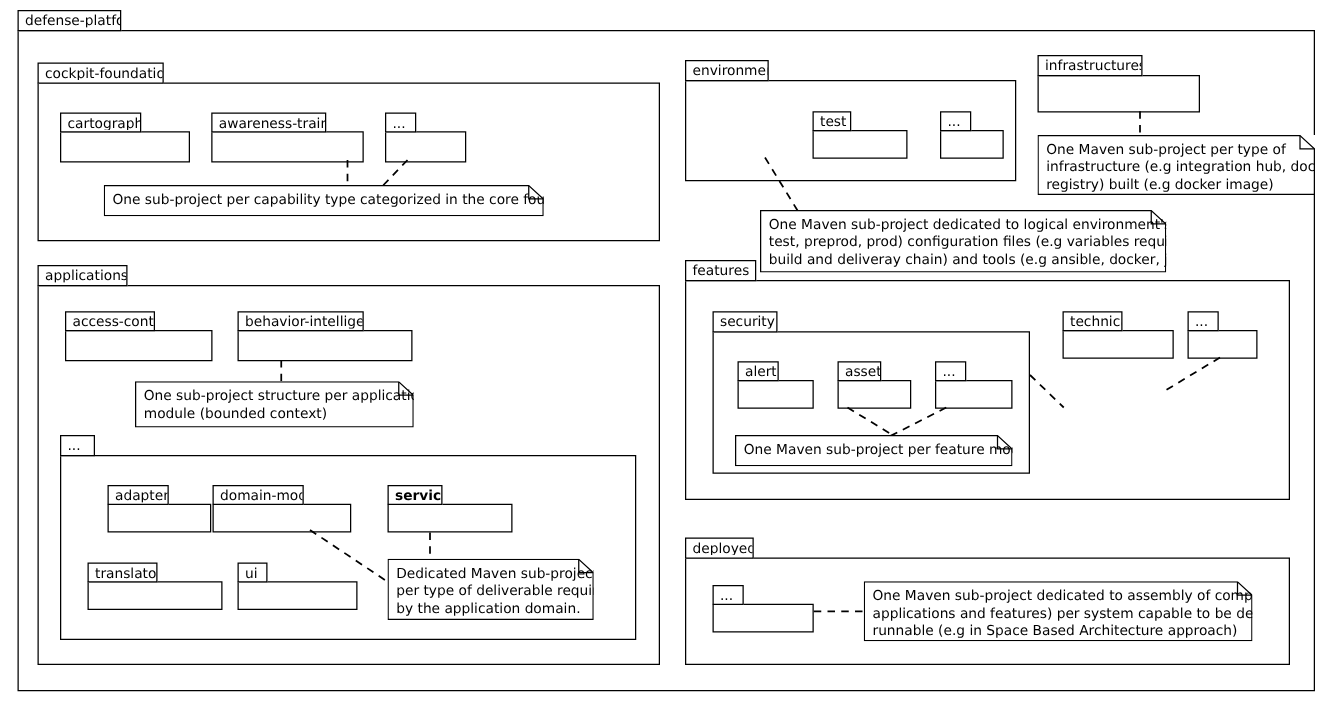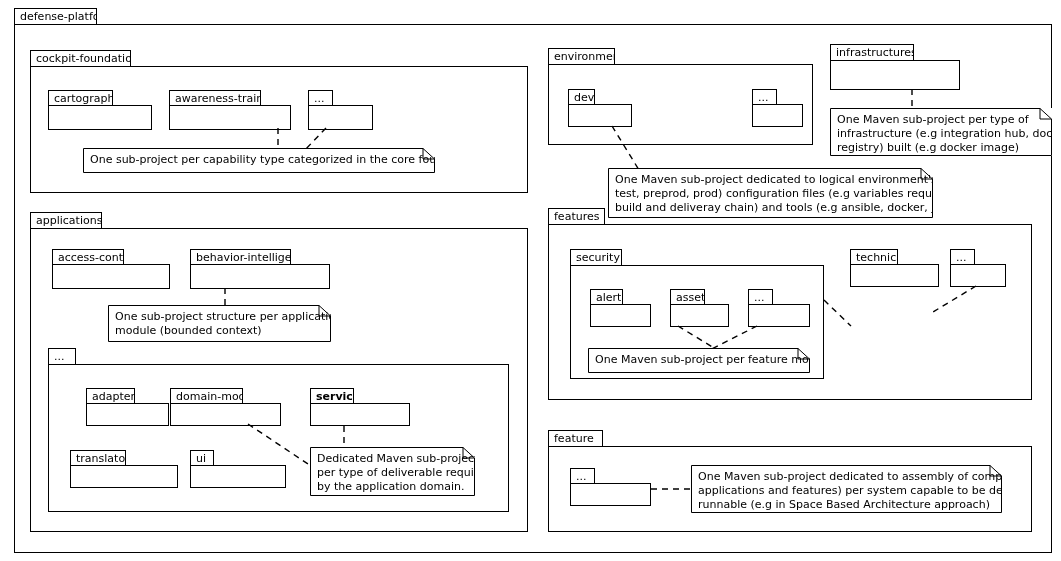--- a/index.html
+++ b/index.html
@@ -258,12 +258,6 @@
     <div class="pkg-body" style="top:16px; width:265px; height:81px;"></div>
   </div>
 
-  <div class="pkg pkg-leaf" style="left:568px; top:89px; width:64px; height:38px;">
-    <div class="pkg-tab t11" style="width:27px; height:16px;">
-      <span>dev</span>
-    </div>
-    <div class="pkg-body" style="top:15px; width:64px; height:23px;"></div>
-  </div>
 
 
   <div class="pkg pkg-leaf" style="left:752px; top:89px; width:51px; height:38px;">

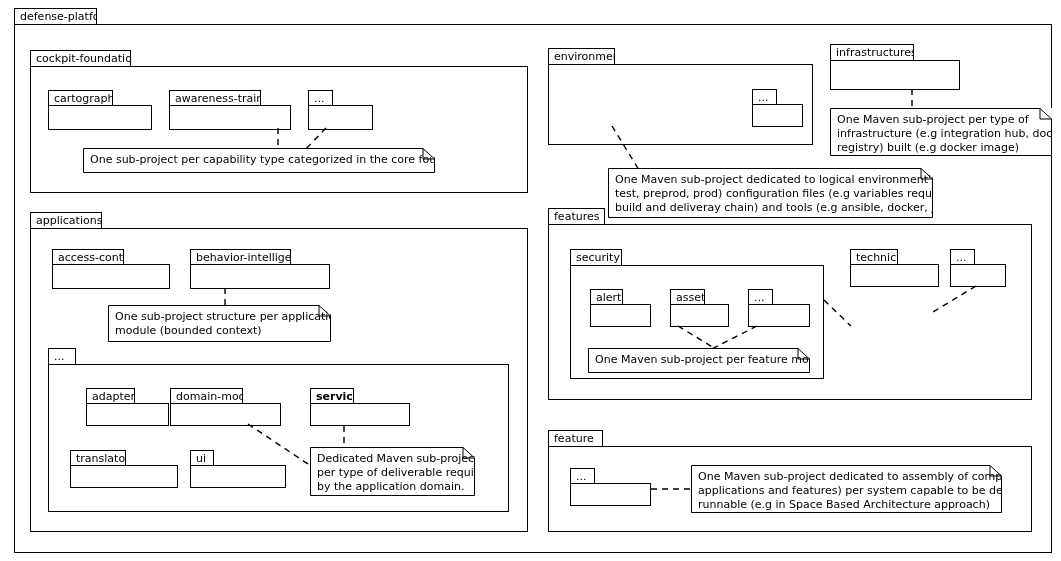--- a/index.html
+++ b/index.html
@@ -259,6 +259,12 @@
   </div>
 
 
+  <div class="pkg pkg-leaf" style="left:650px; top:89px; width:76px; height:38px;">
+    <div class="pkg-tab t11" style="width:31px; height:16px;">
+      <span>test</span>
+    </div>
+    <div class="pkg-body" style="top:15px; width:76px; height:23px;"></div>
+  </div>
 
   <div class="pkg pkg-leaf" style="left:752px; top:89px; width:51px; height:38px;">
     <div class="pkg-tab t11" style="width:25px; height:16px;">

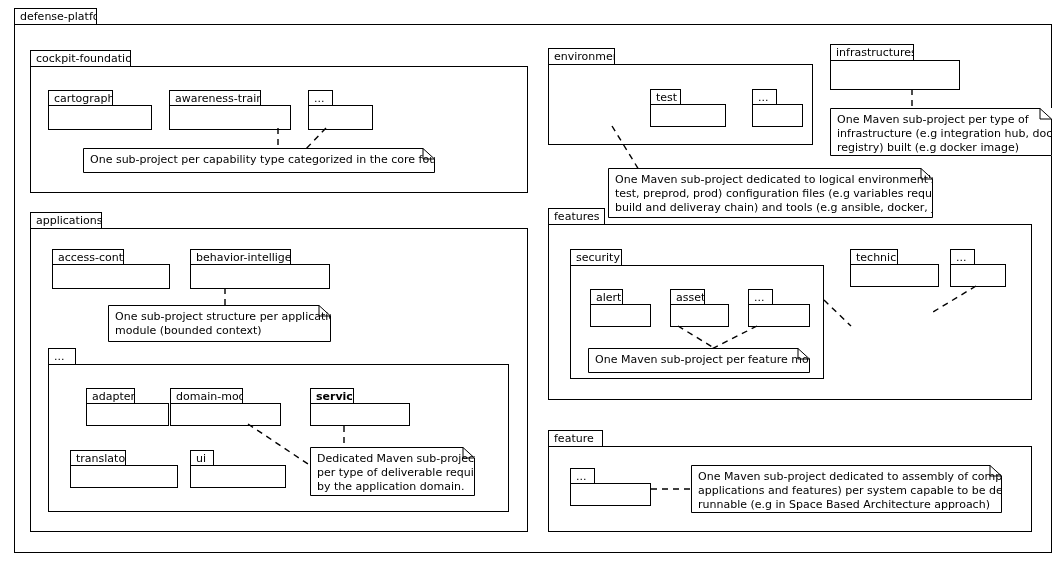--- a/index.html
+++ b/index.html
@@ -383,7 +383,7 @@
 
   <div class="pkg pkg-outer" style="left:548px; top:430px; width:484px; height:102px;">
     <div class="pkg-tab t11" style="width:55px; height:17px;">
-      <span>feature</span>
+      <span>deployed</span>
     </div>
     <div class="pkg-body" style="top:16px; width:484px; height:86px;"></div>
   </div>

